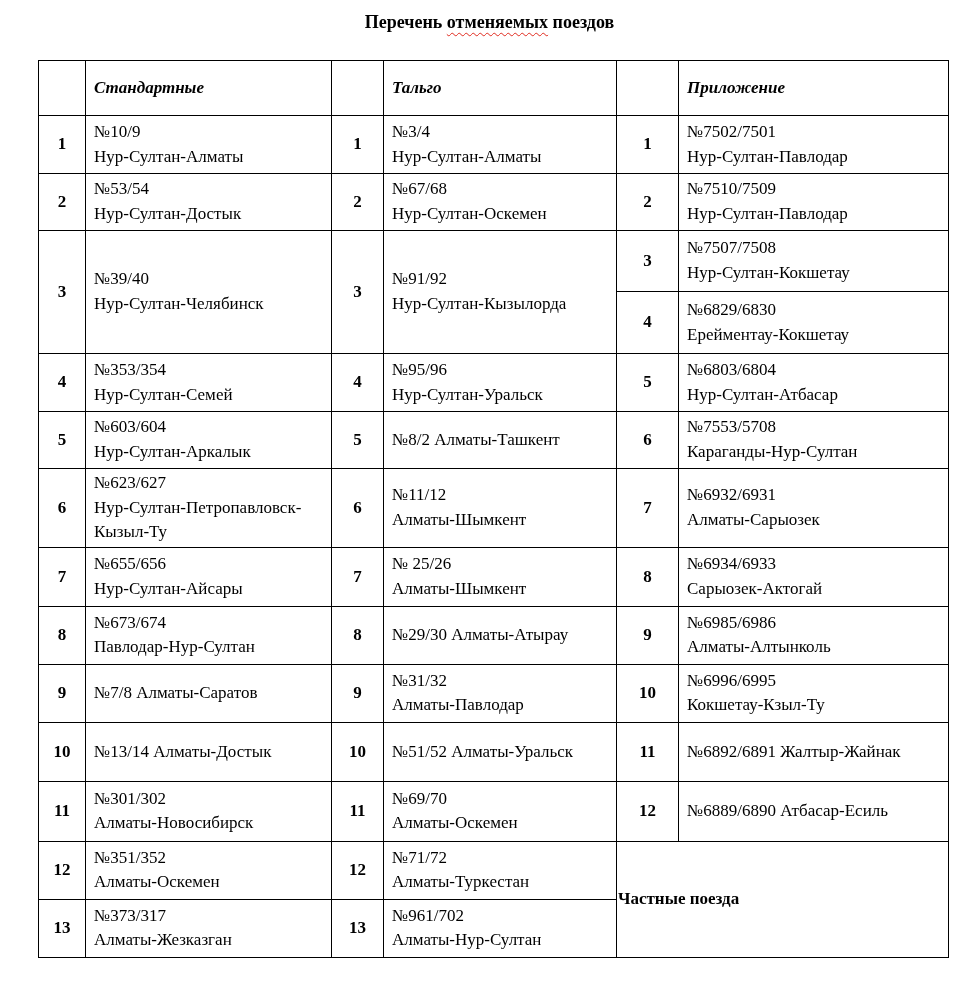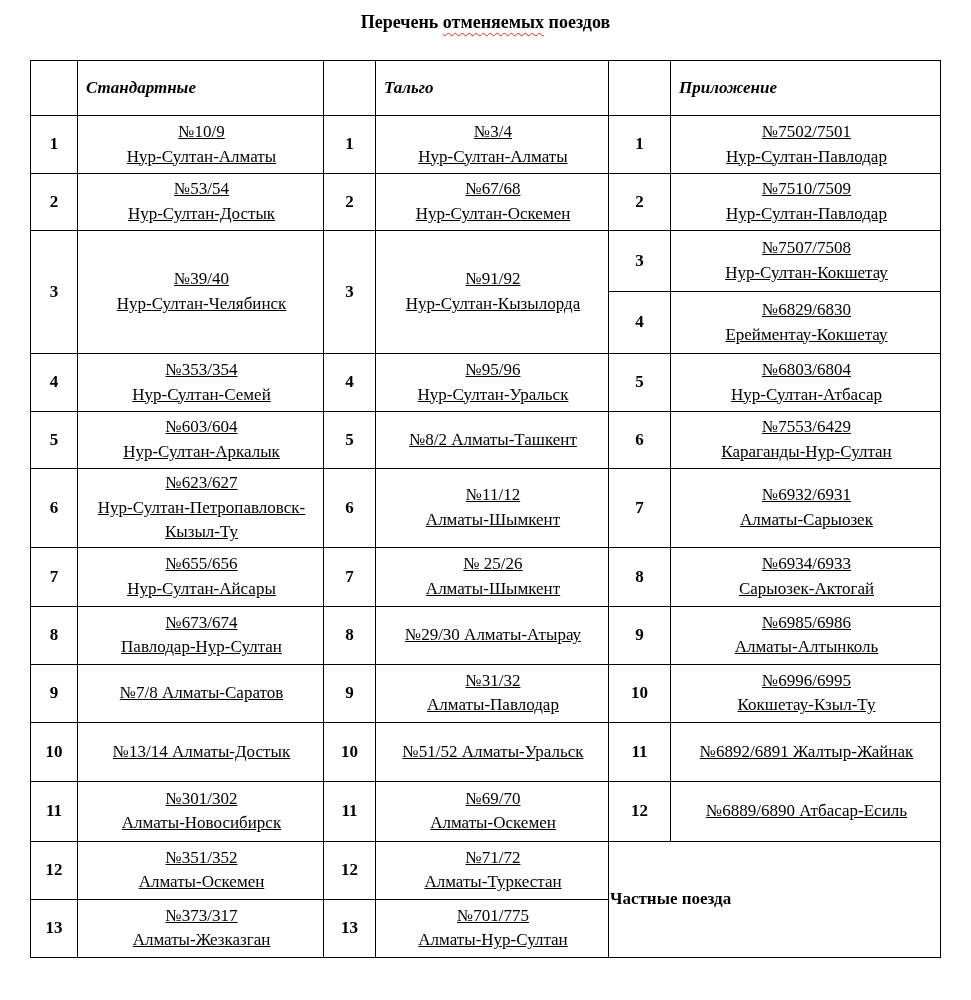--- a/index.html
+++ b/index.html
@@ -16,6 +16,7 @@
     font-family: "Liberation Serif", "DejaVu Serif", serif;
     box-sizing: border-box;
     overflow: hidden;
+    padding-left: 8px;
   }
   .doc-title {
     padding-top: 11px;

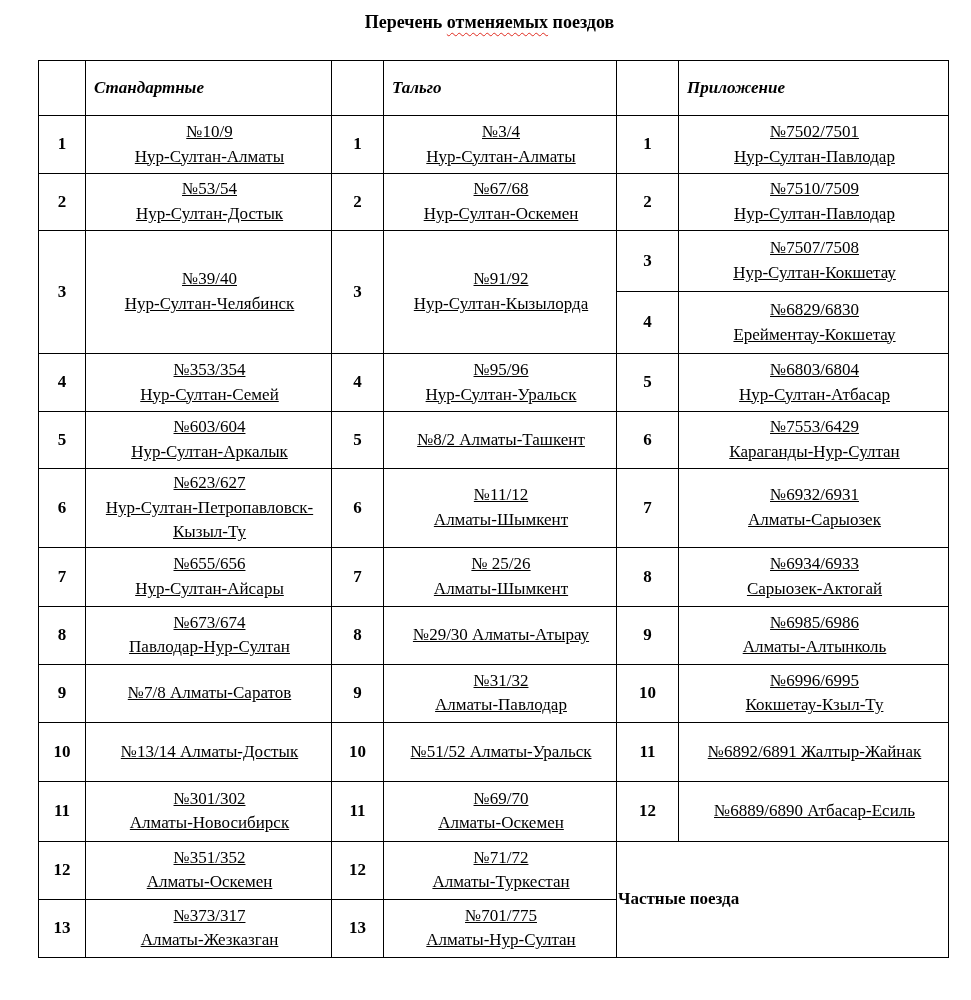--- a/index.html
+++ b/index.html
@@ -59,11 +59,10 @@
     padding: 0 2px;
   }
   td.route {
-    text-align: center;
+    text-align: left;
     padding: 2px 6px 2px 8px;
     white-space: pre-line;
     word-wrap: break-word;
-    text-decoration: underline;
   }
   td.header-label {
     font-weight: bold;

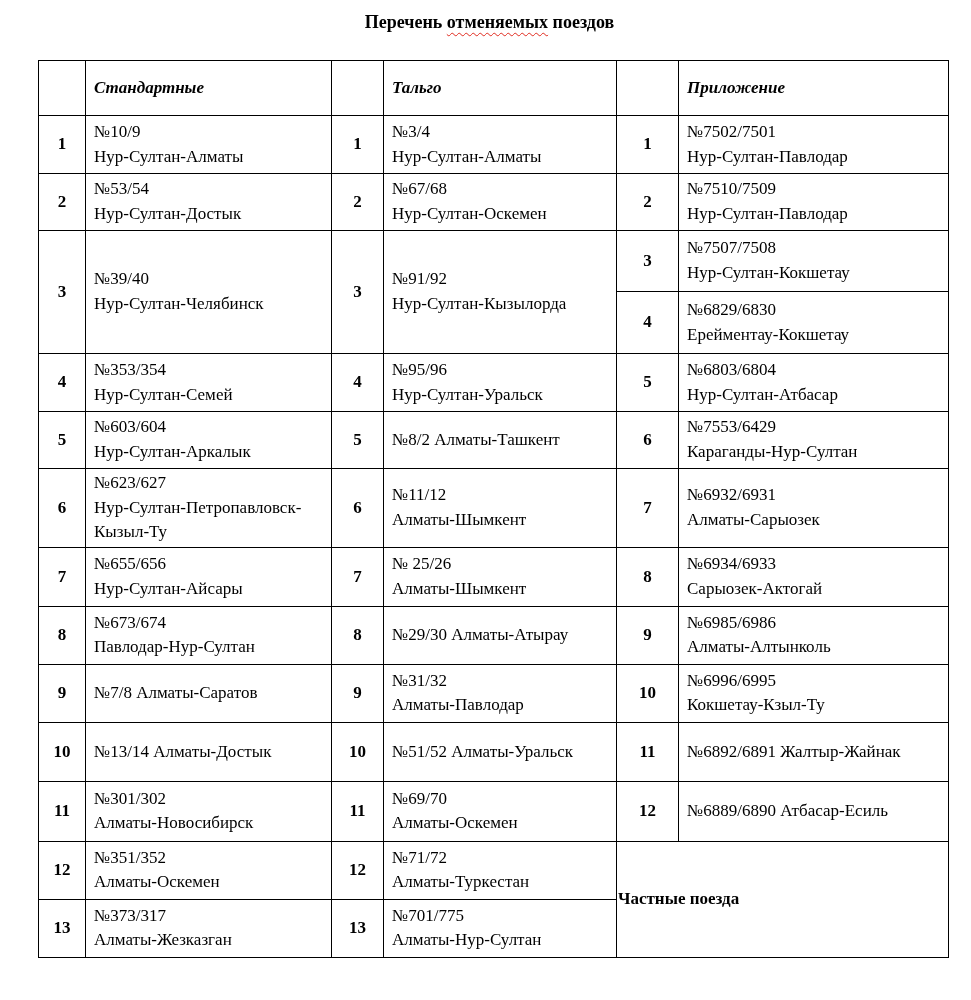--- a/index.html
+++ b/index.html
@@ -164,7 +164,7 @@
       <td class="num">5</td>
       <td class="route">№8/2 Алматы-Ташкент</td>
       <td class="num">6</td>
-      <td class="route">№7553/6429
+      <td class="route">№7553/5708
 Караганды-Нур-Султан</td>
     </tr>
 

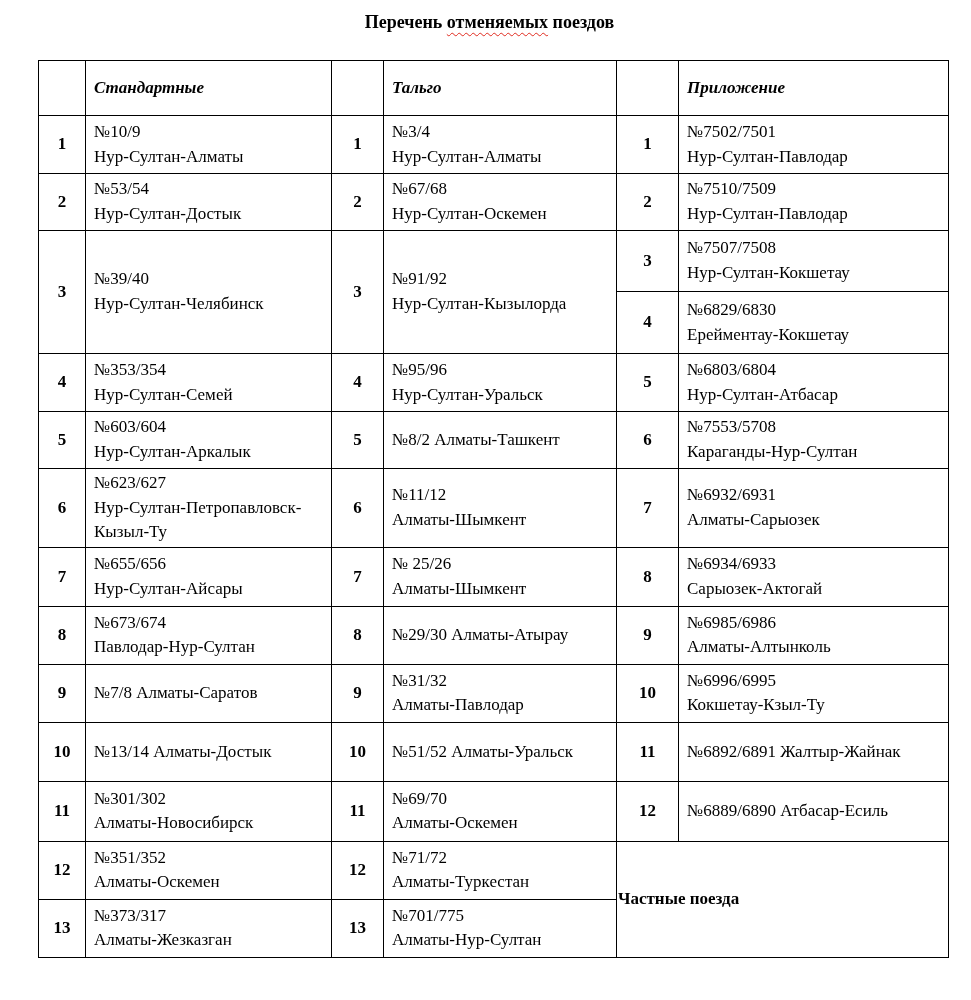--- a/index.html
+++ b/index.html
@@ -249,7 +249,7 @@
       <td class="route">№373/317
 Алматы-Жезказган</td>
       <td class="num">13</td>
-      <td class="route">№701/775
+      <td class="route">№961/702
 Алматы-Нур-Султан</td>
     </tr>
 

